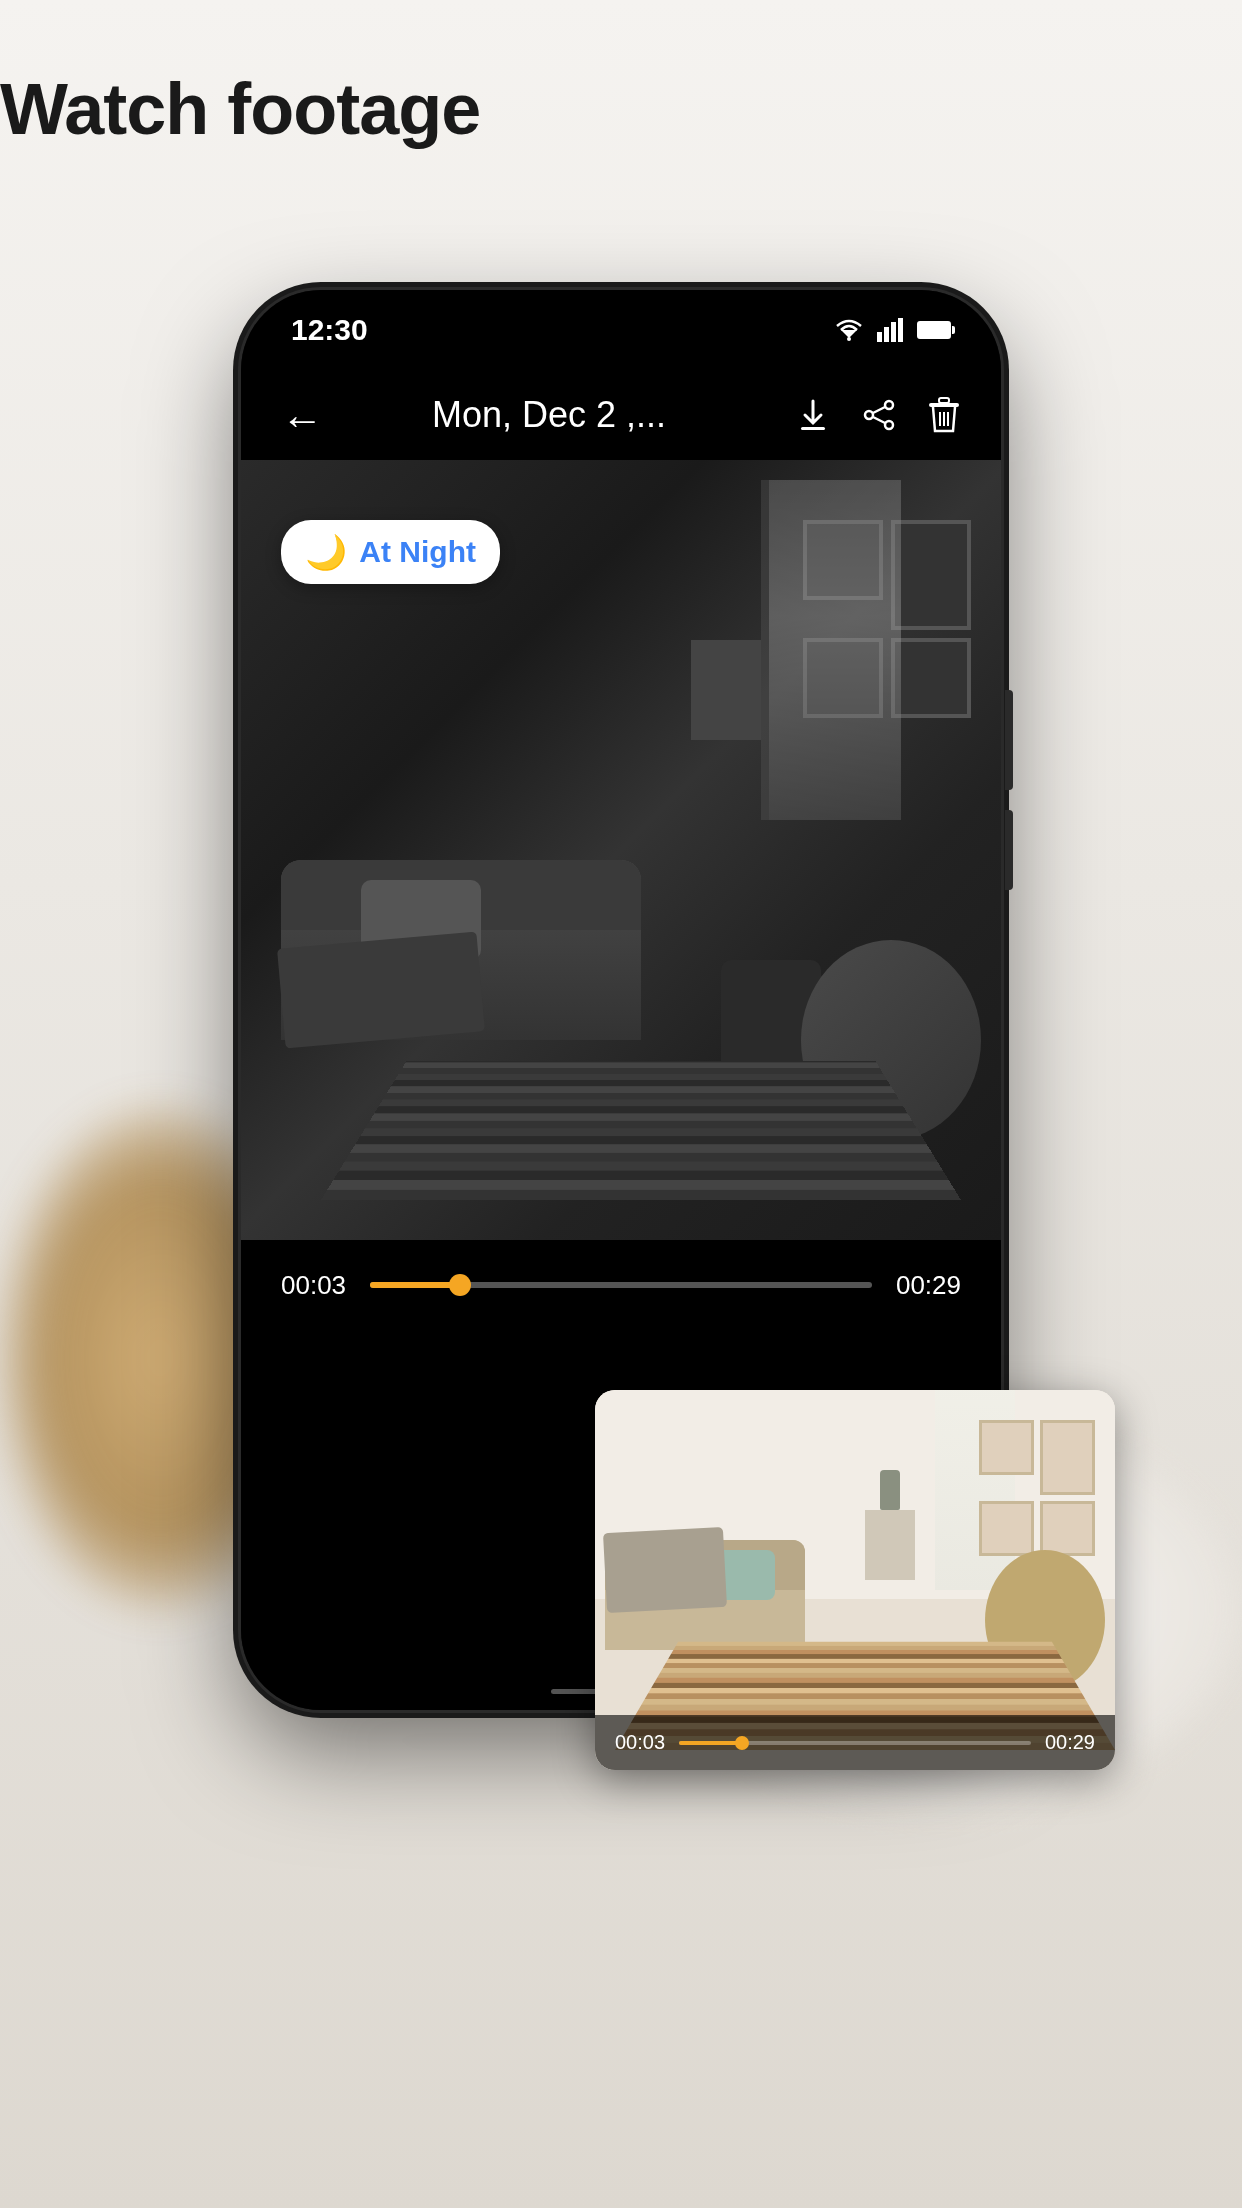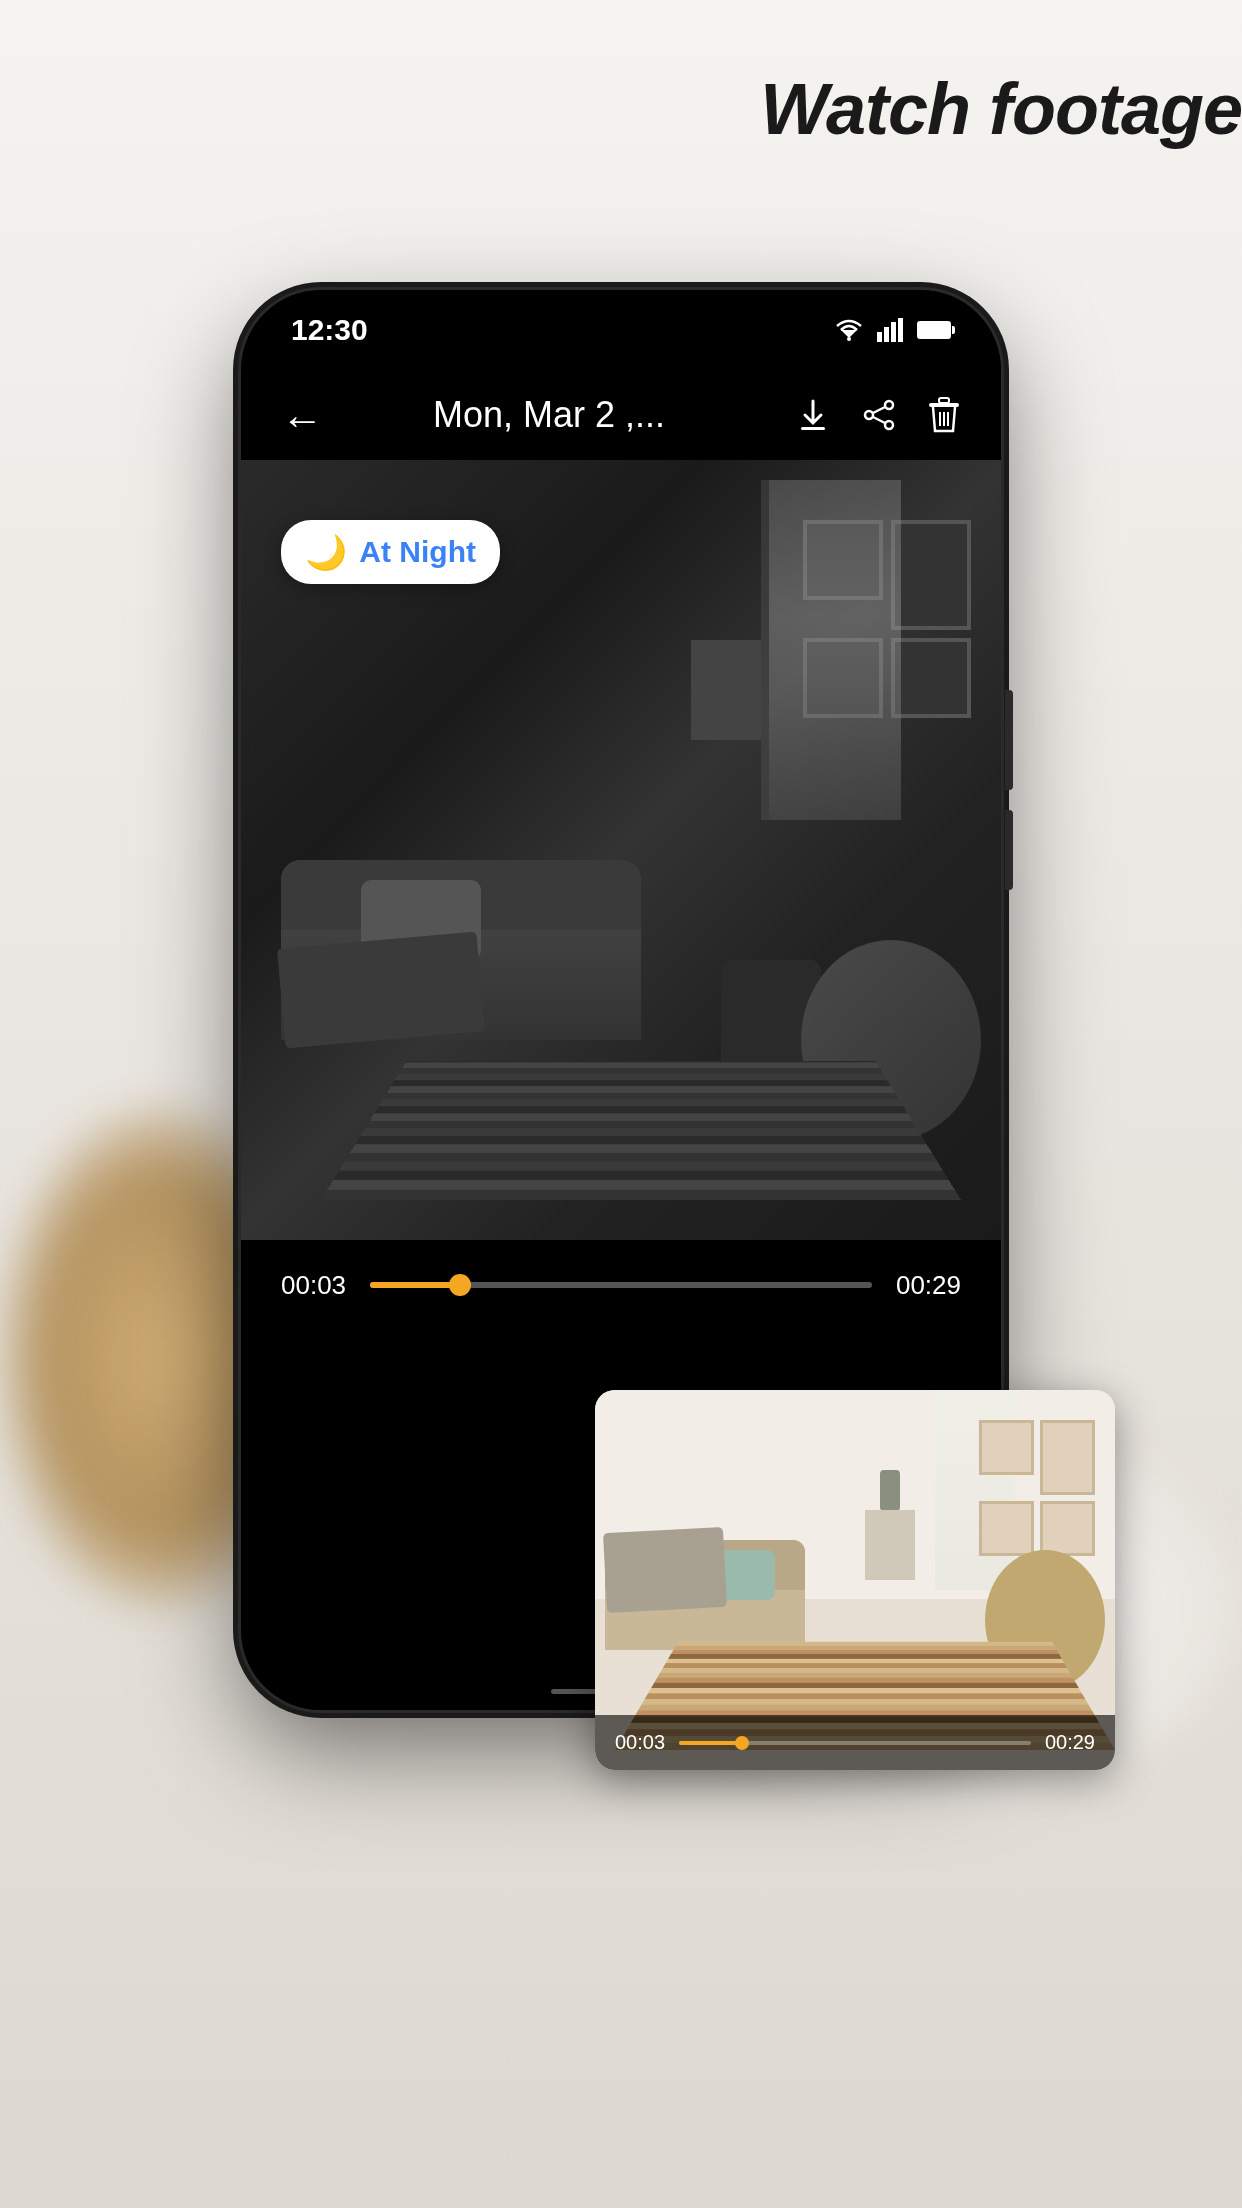--- a/index.html
+++ b/index.html
@@ -51,13 +51,12 @@
       top: 68px;
       left: 0;
       right: 0;
-      text-align: right;
+      text-align: left;
       font-size: 72px;
       font-weight: 800;
       color: #1a1a1a;
       line-height: 1.15;
       letter-spacing: -1px;
-      font-style: italic;
     }
 
     

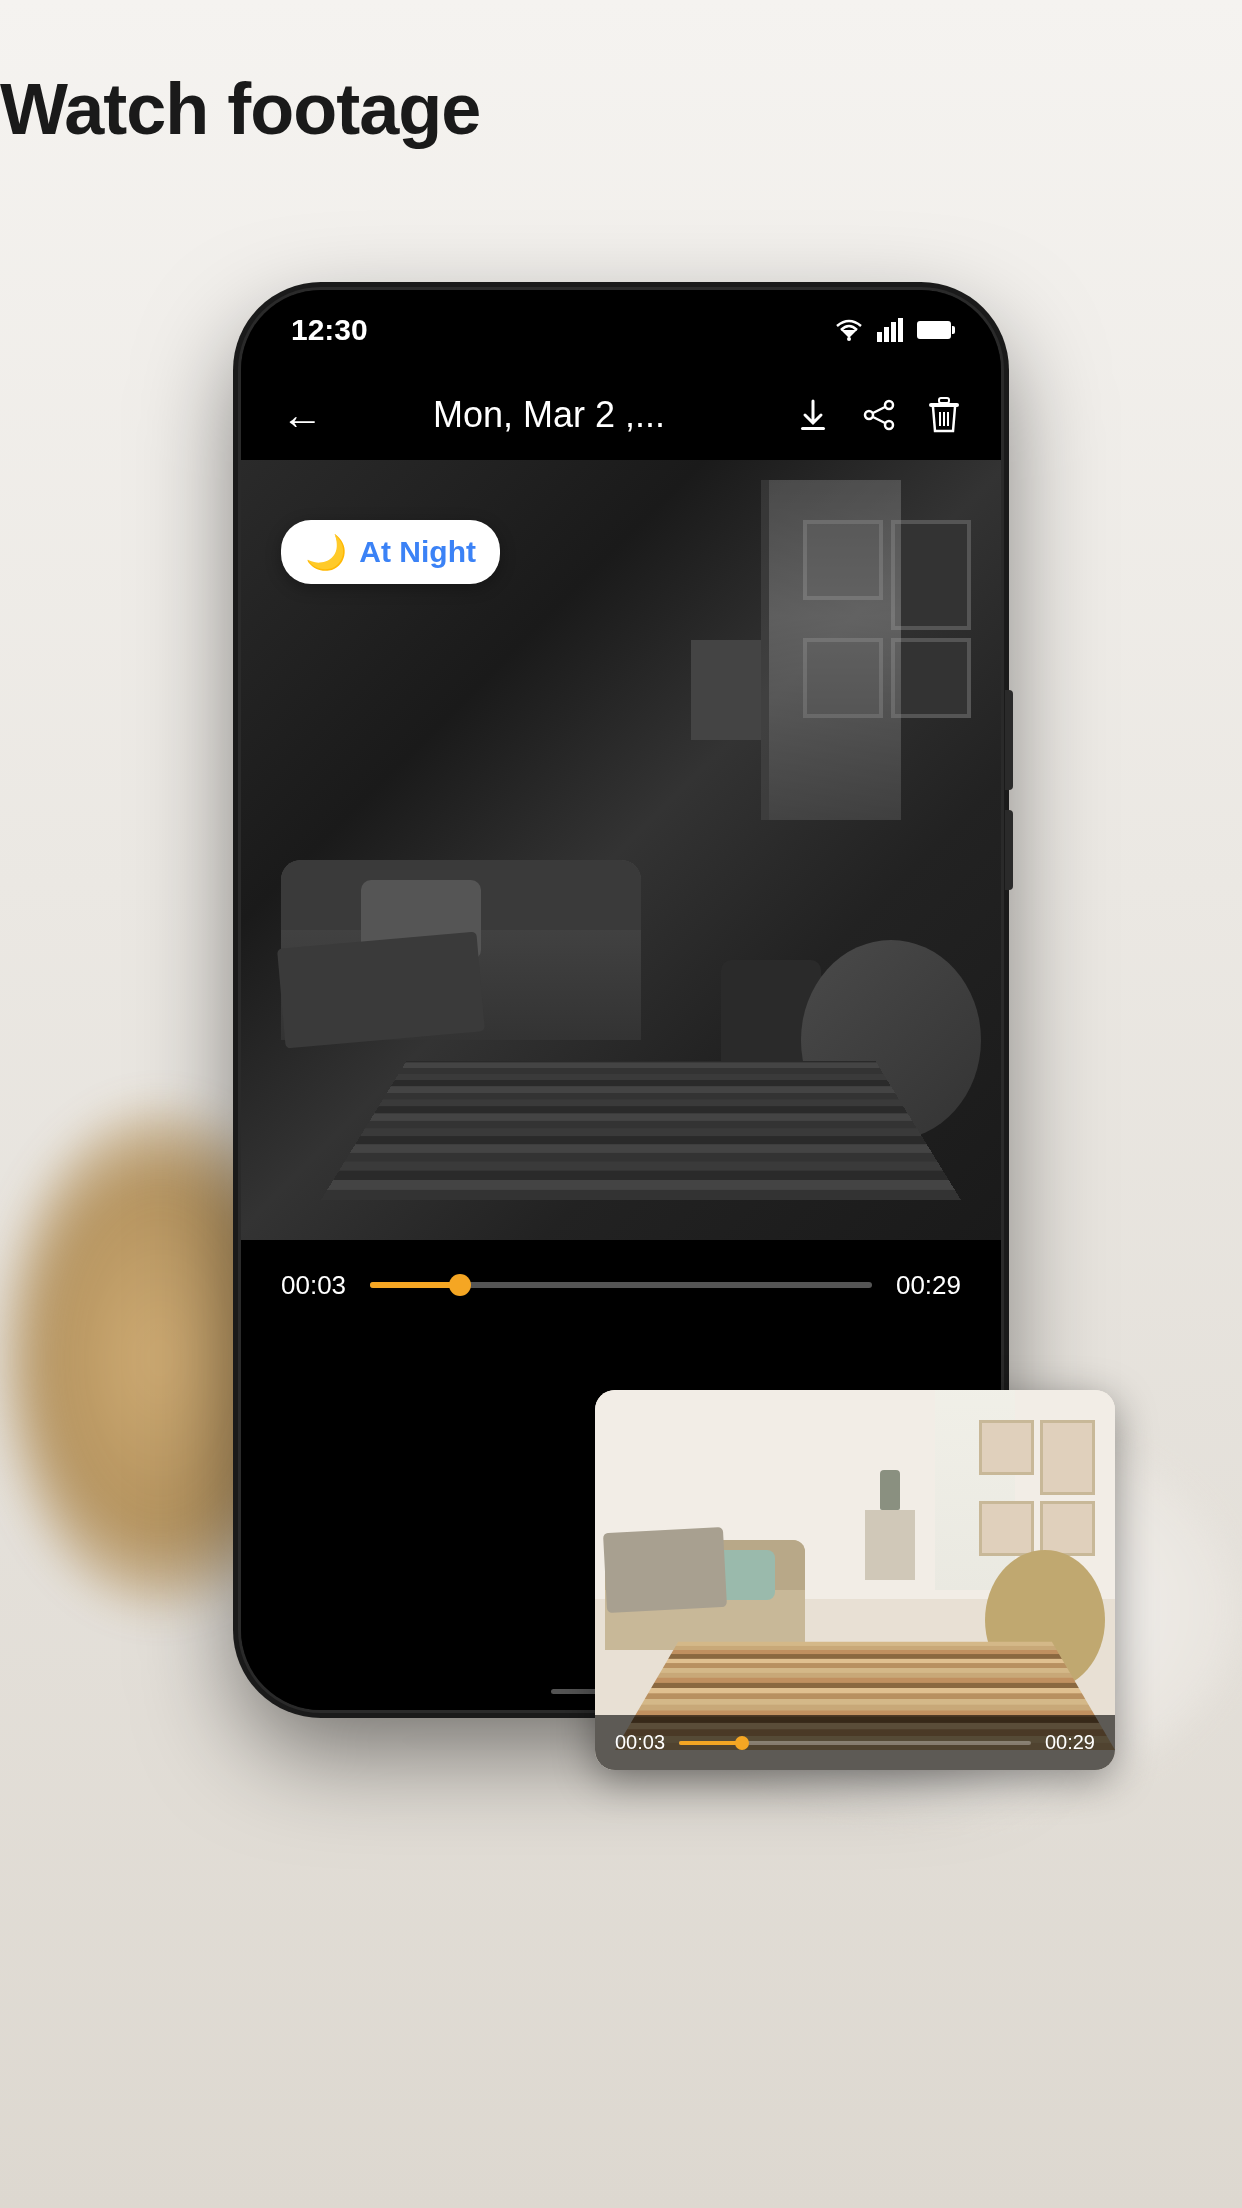--- a/index.html
+++ b/index.html
@@ -720,7 +720,7 @@
 
     <div class="app-header">
       <span class="header-back">←</span>
-      <span class="header-title">Mon, Mar 2 ,...</span>
+      <span class="header-title">Mon, Dec 2 ,...</span>
       <div class="header-actions">
 
         <svg width="36" height="36" viewBox="0 0 36 36" fill="white">

